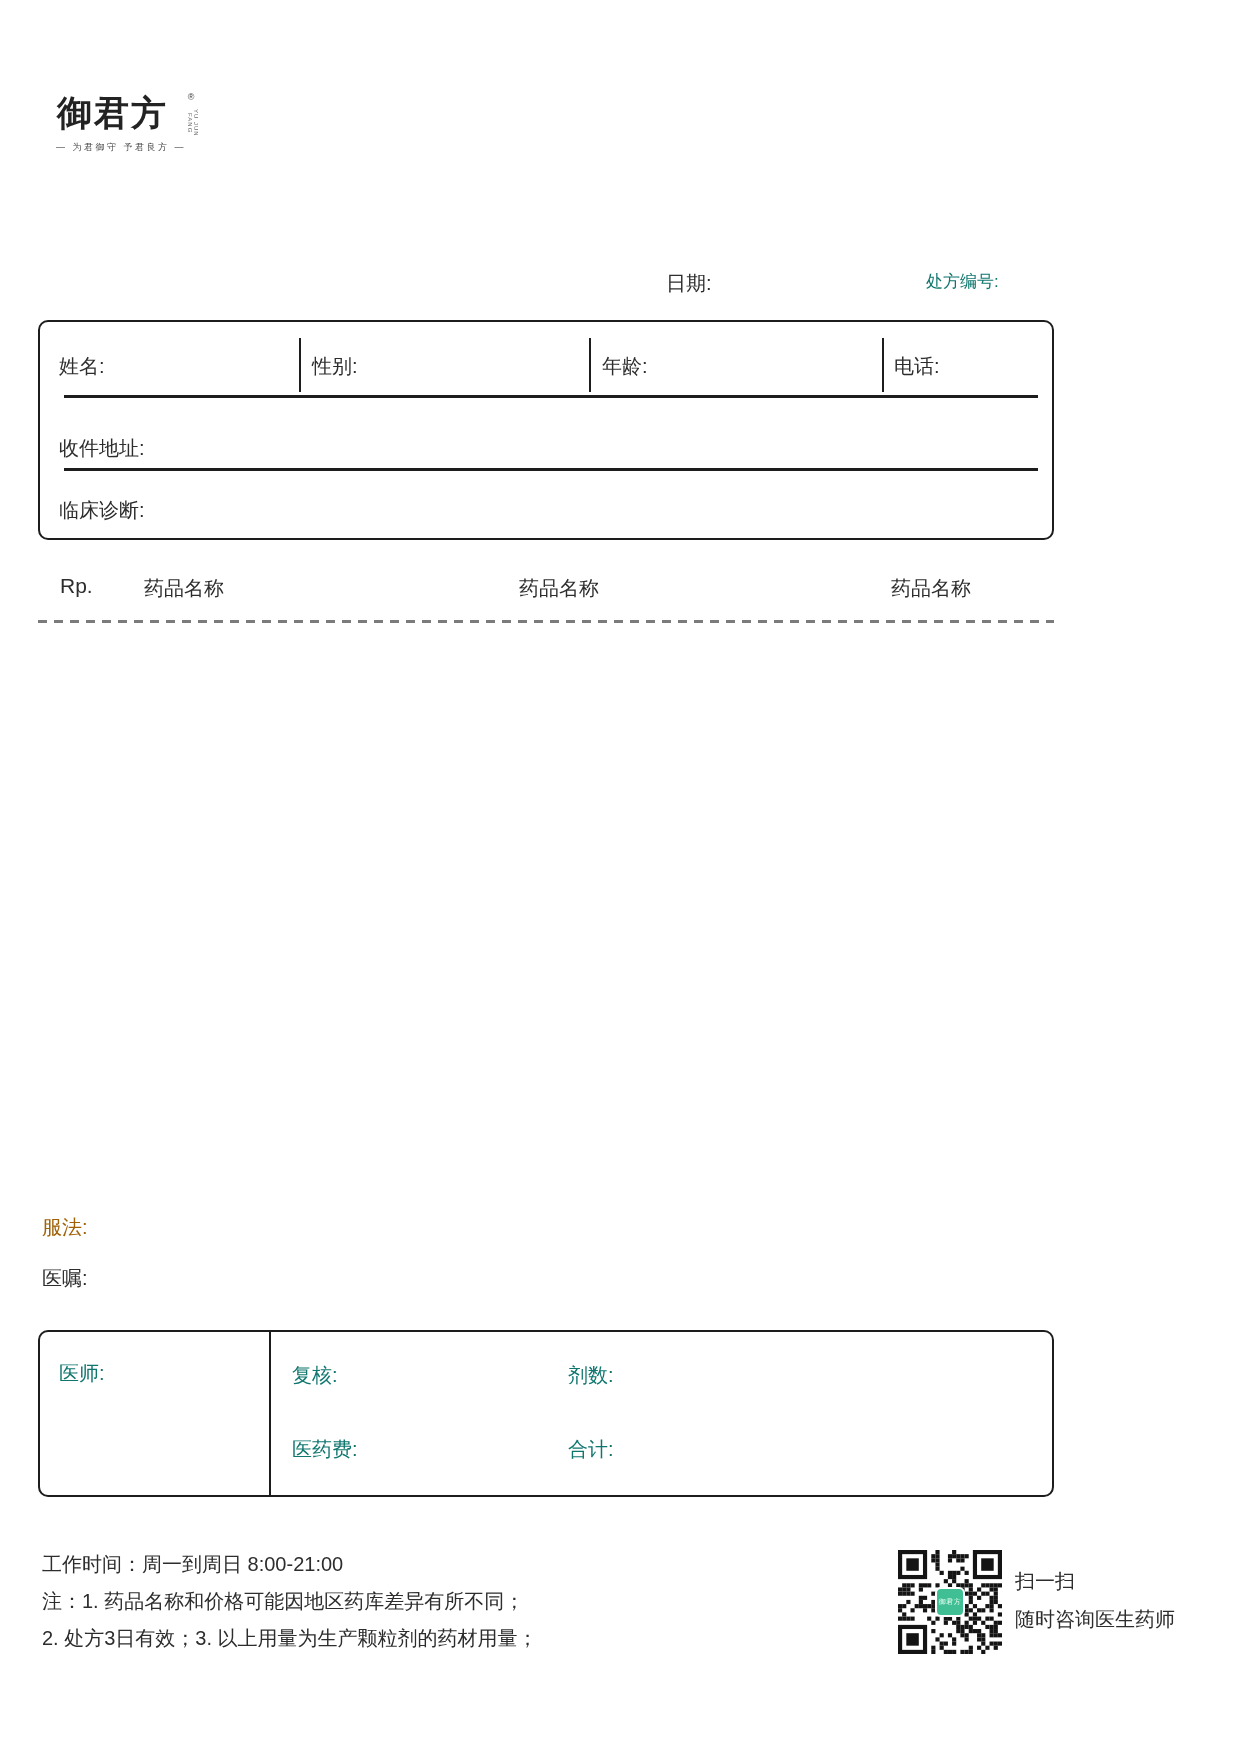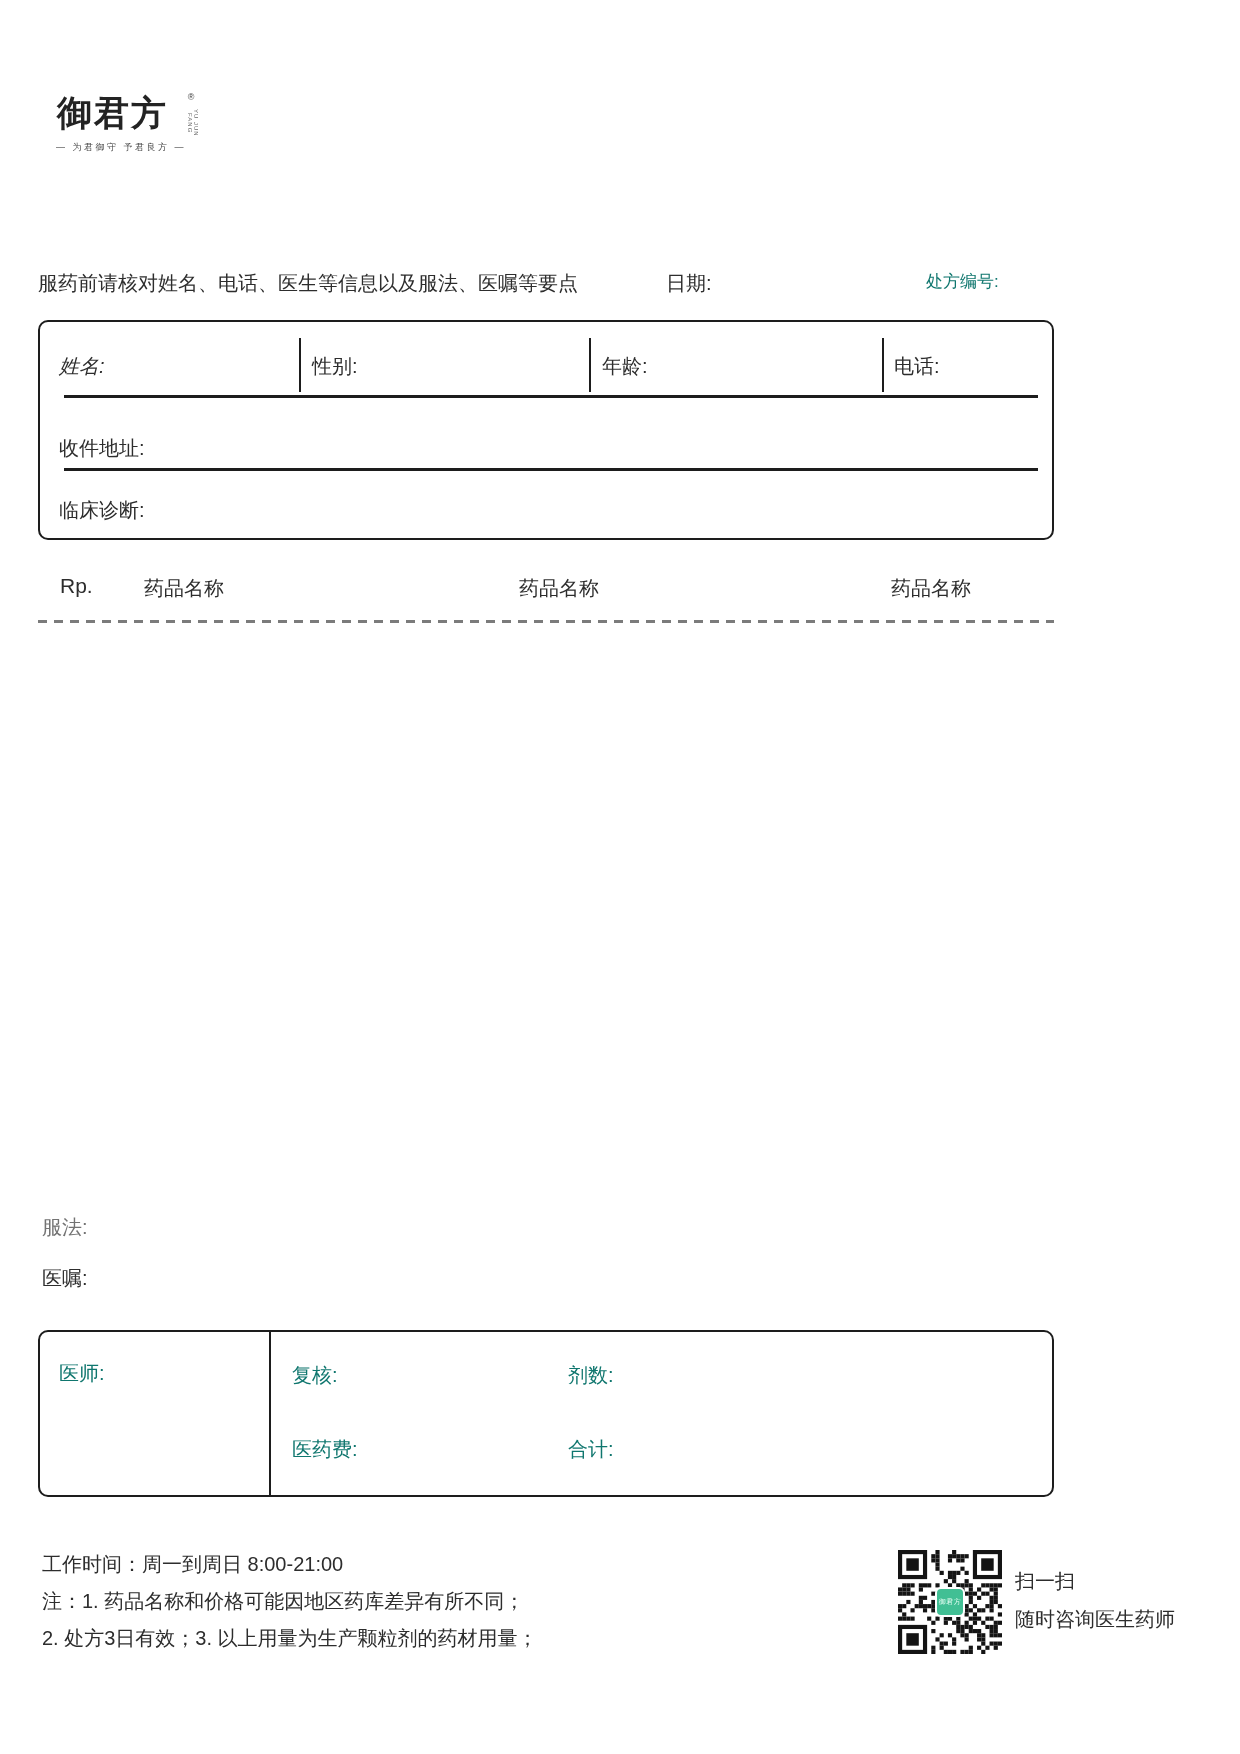--- a/index.html
+++ b/index.html
@@ -114,7 +114,6 @@
   </div>
   <div class="abs logo-tagline">— 为君御守 予君良方 —</div>
 
-  <div class="abs check-hint">服药前请核对姓名、电话、医生等信息以及服法、医嘱等要点</div>
   <div class="abs date-label">日期:</div>
   <div class="abs rxno-label">处方编号:</div>
 

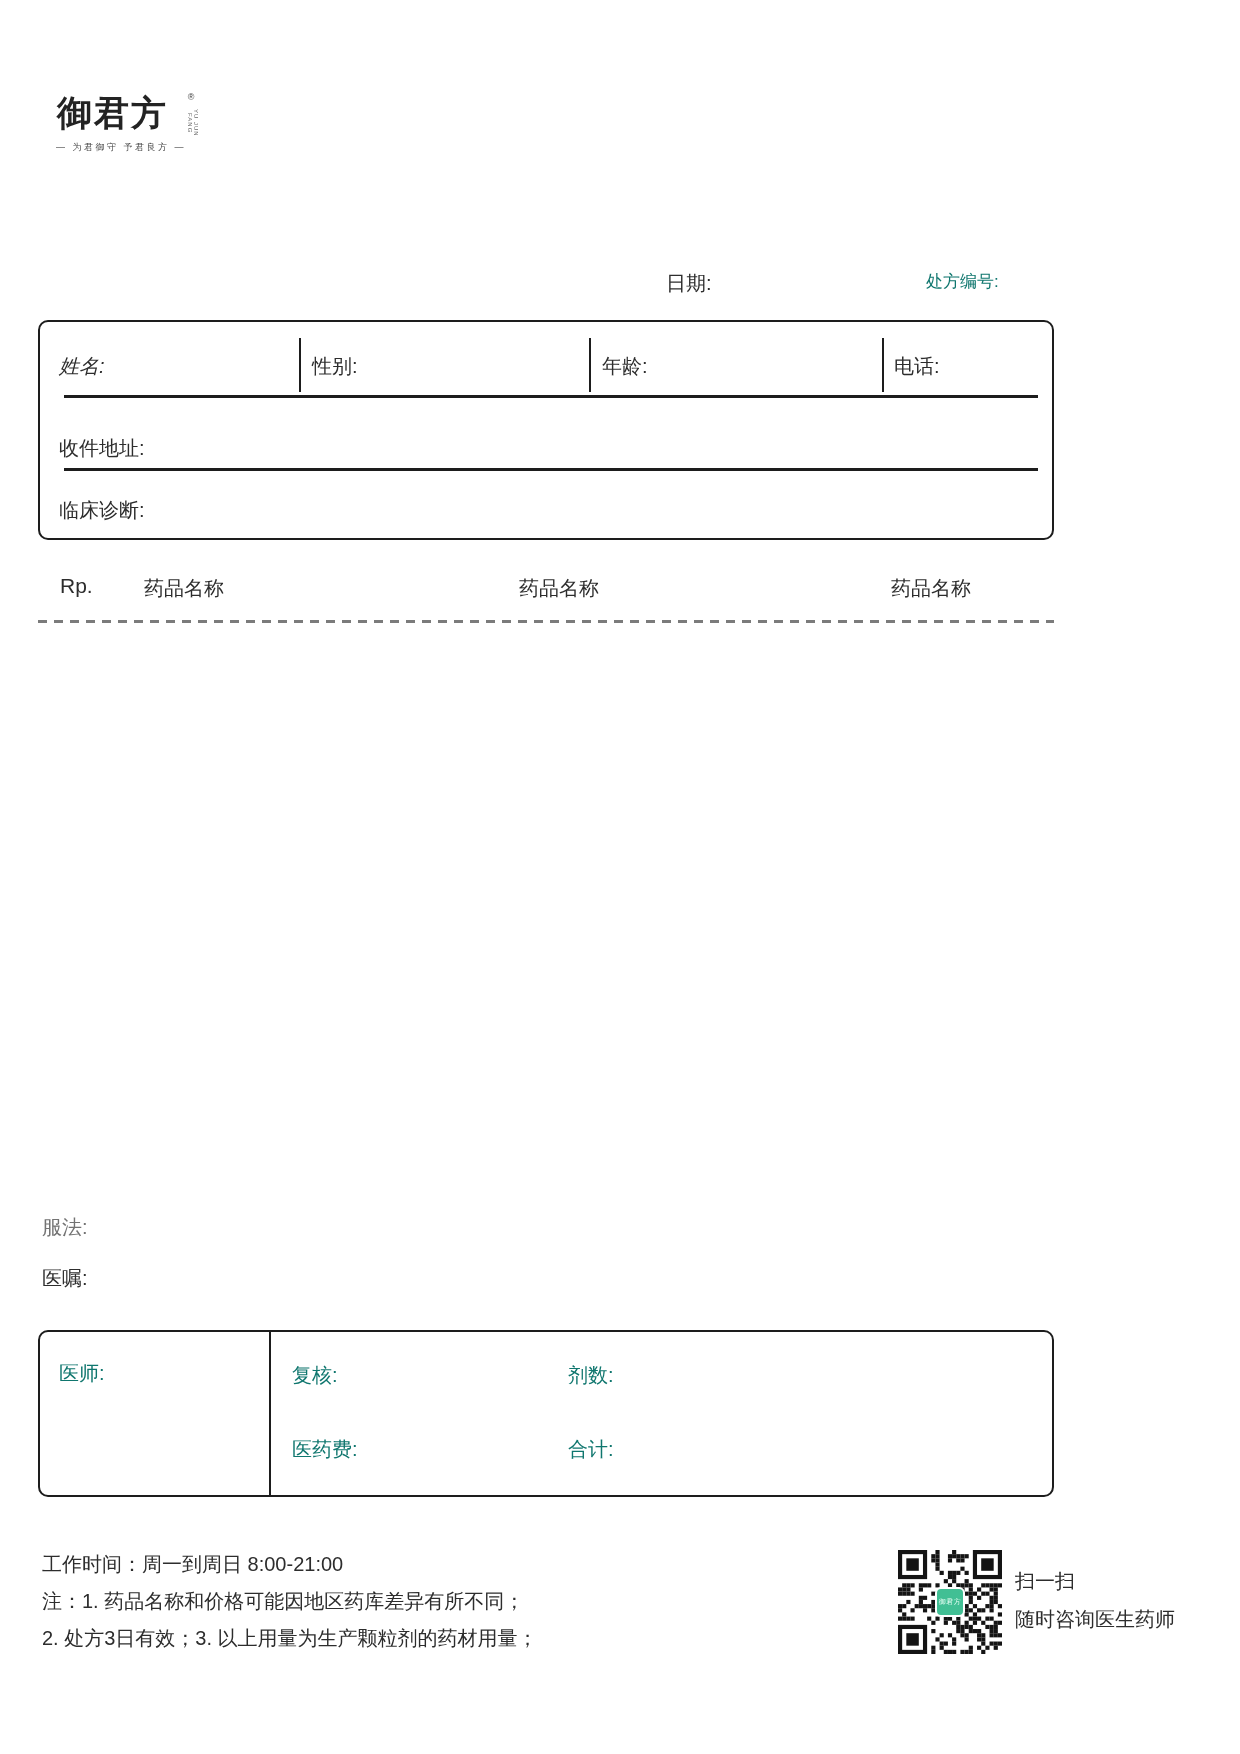--- a/index.html
+++ b/index.html
@@ -47,7 +47,7 @@
     border:2.5px solid #1d1d1d; border-radius:10px;
   }
   .pb-label { position:absolute; font-size:20px; color:#2d2d2d; white-space:nowrap; }
-  .lbl-name    { left:19px;  top:31px;font-style:italic; }
+  .lbl-name    { left:19px;  top:31px; }
   .lbl-gender  { left:272px; top:31px; }
   .lbl-age     { left:562px; top:31px; }
   .lbl-phone   { left:854px; top:31px; }

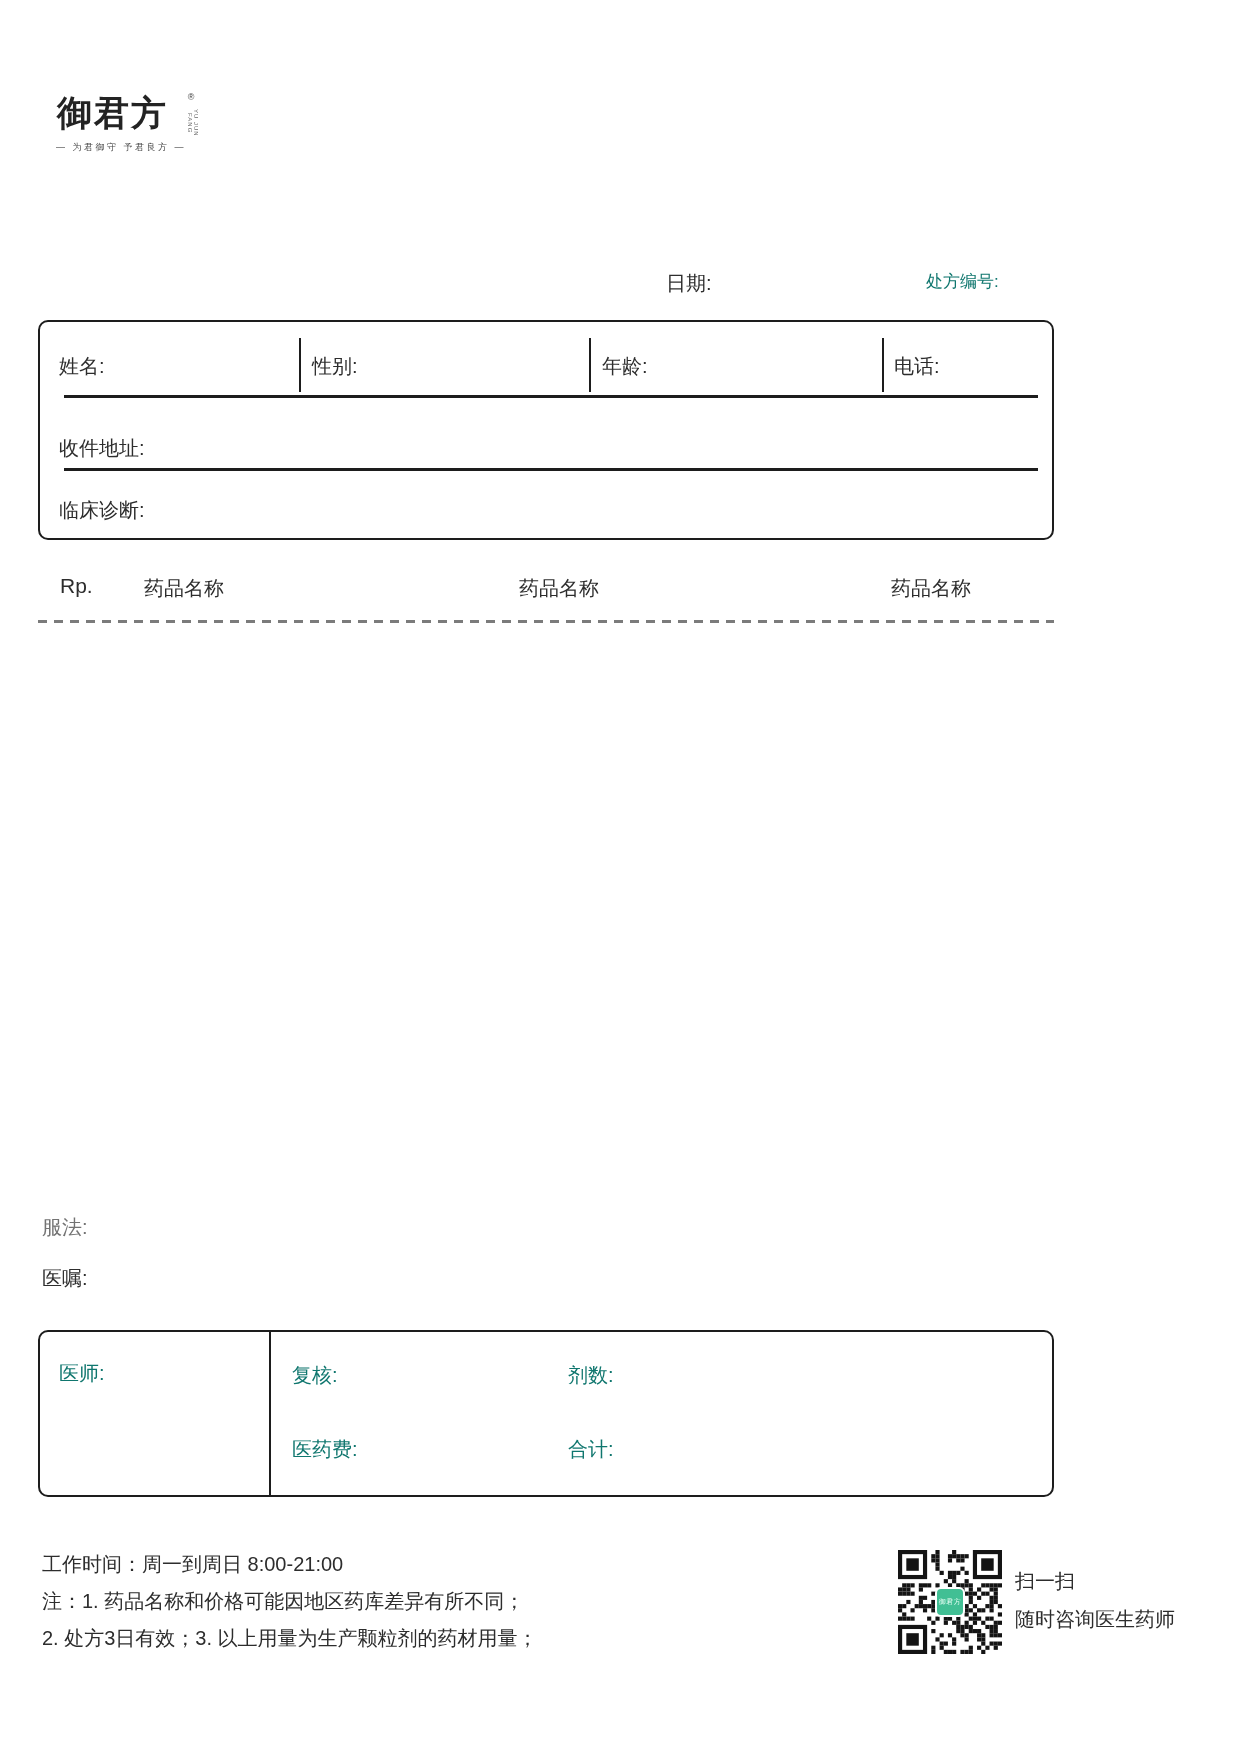--- a/index.html
+++ b/index.html
@@ -69,7 +69,7 @@
   }
 
   
-  .usage-label  { left:42px; top:1214px; font-size:20px; color:#737373; }
+  .usage-label  { left:42px; top:1214px; font-size:20px; color:#a16207; }
   .advice-label { left:42px; top:1265px; font-size:20px; color:#2d2d2d; }
 
   

